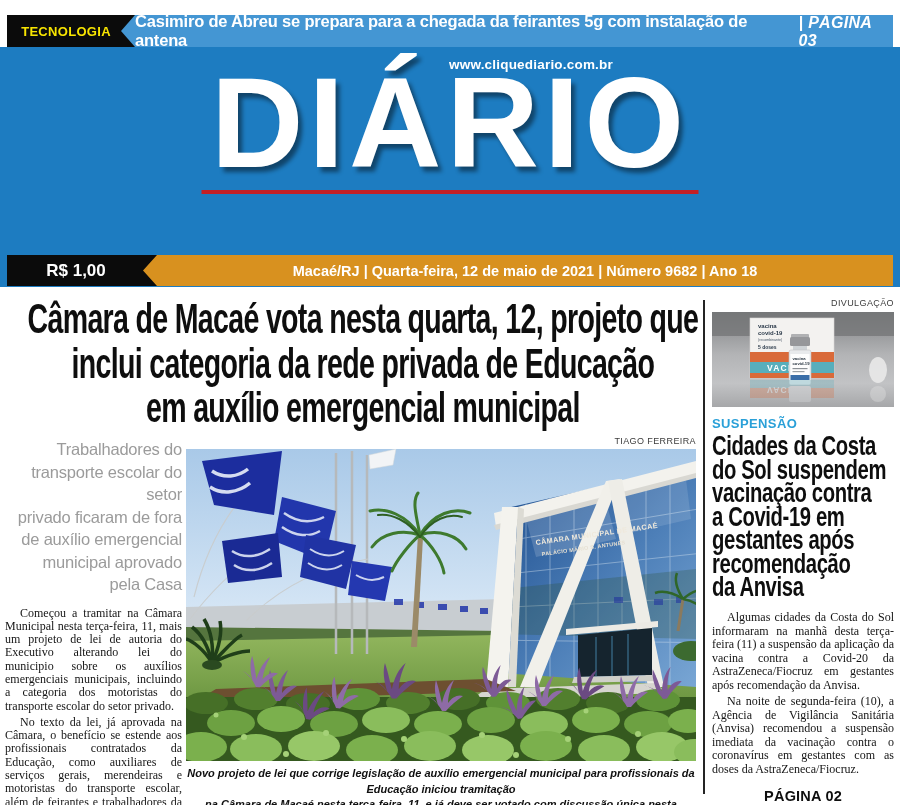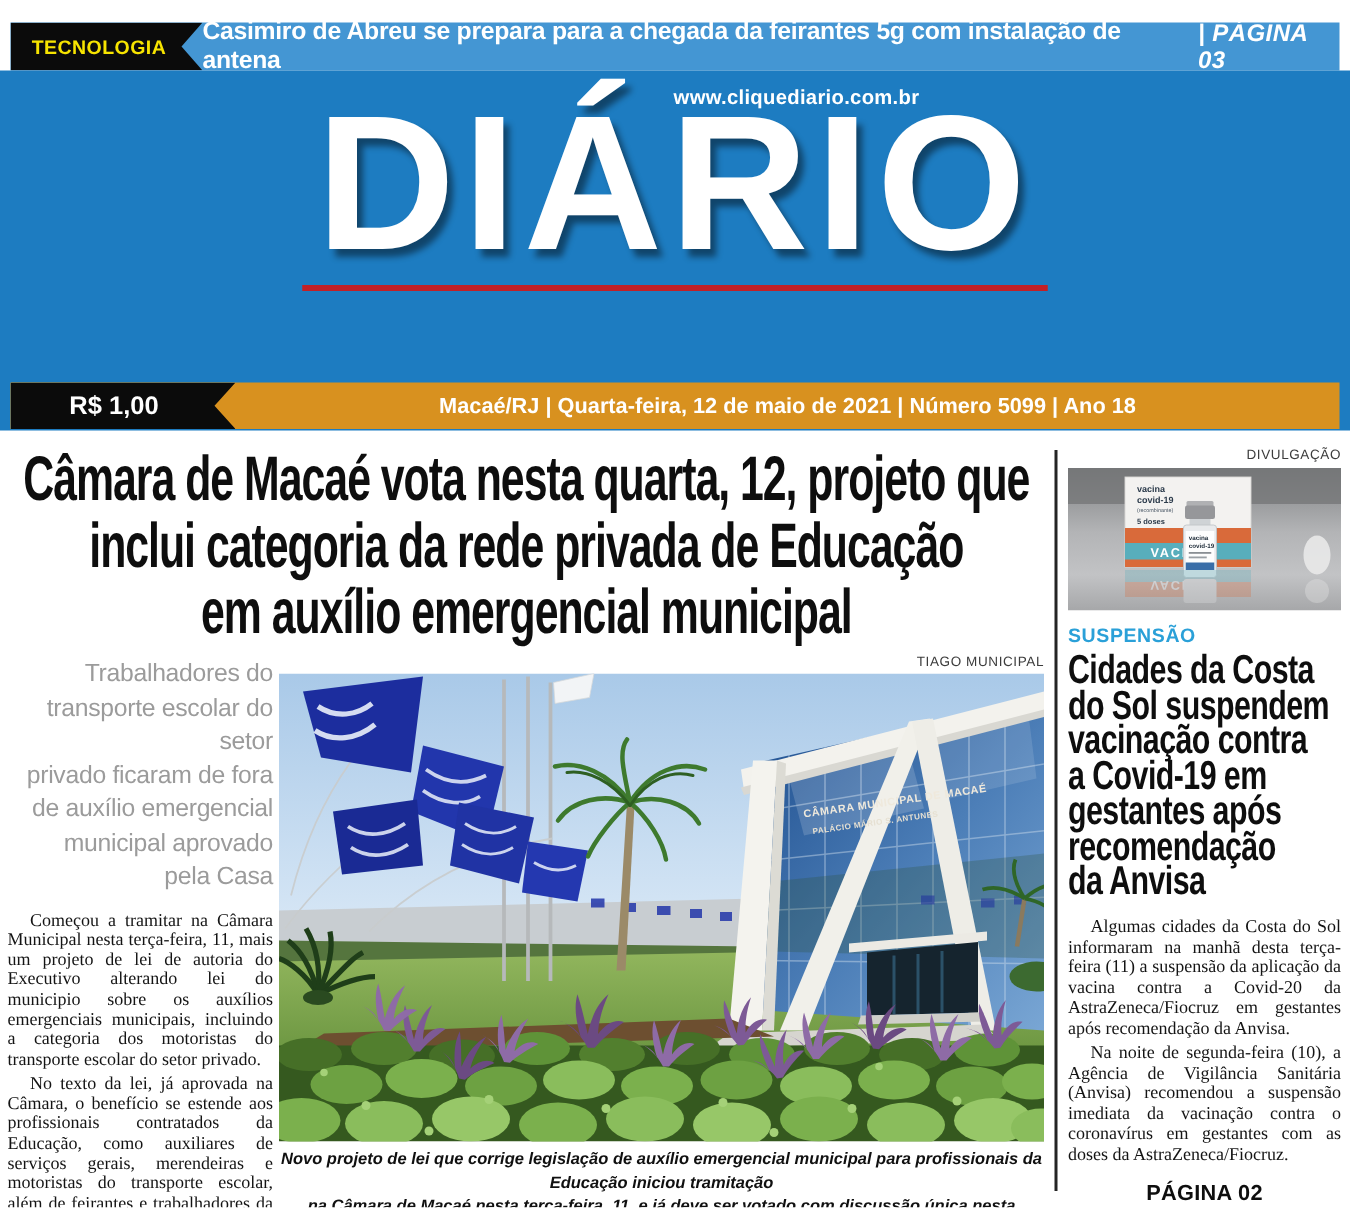--- a/index.html
+++ b/index.html
@@ -99,7 +99,7 @@
   </div>
 
   <div class="infobar">
-    <div class="infobar-text">Macaé/RJ  |  Quarta-feira, 12 de maio de 2021  |  Número 5099  |  Ano 18</div>
+    <div class="infobar-text">Macaé/RJ  |  Quarta-feira, 12 de maio de 2021  |  Número 9682  |  Ano 18</div>
     <div class="tag tag-price">R$ 1,00</div>
   </div>
 

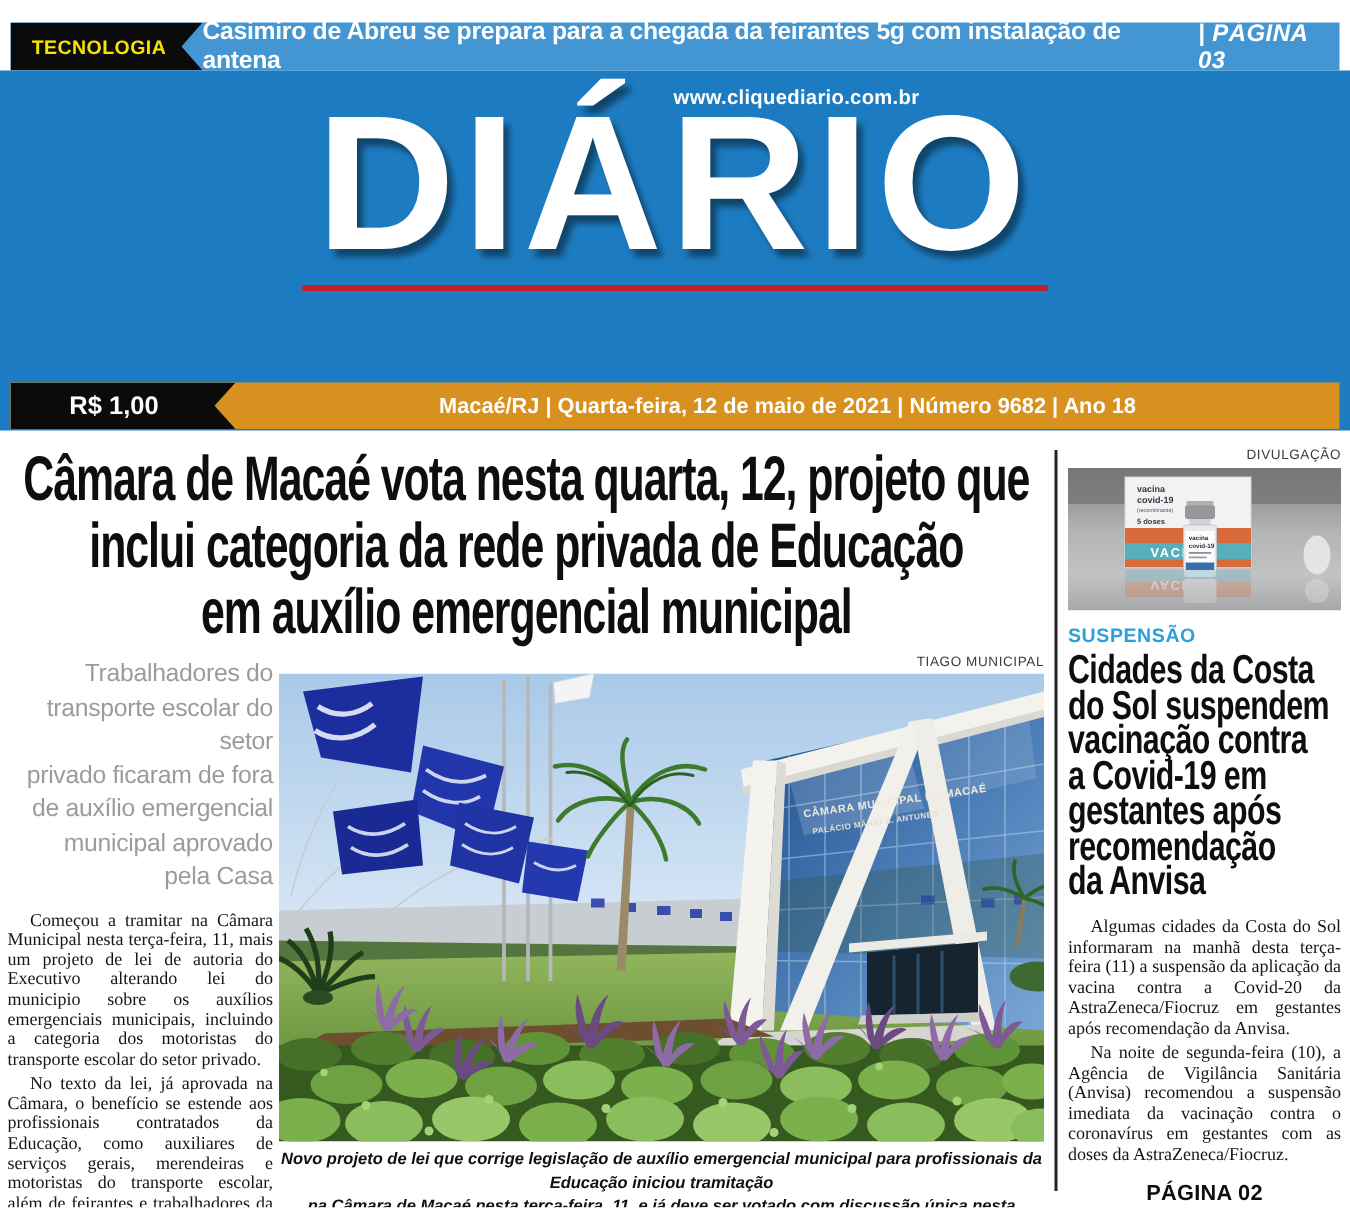--- a/index.html
+++ b/index.html
@@ -41,7 +41,7 @@
                   color:#fff; font-weight:bold; font-size:14.5px; }
 
   
-  .main-headline { position:absolute; left:0; top:297px; width:702px; height:136px; overflow:visible; }
+  .main-headline { position:absolute; left:12px; top:297px; width:702px; height:136px; overflow:visible; }
   .main-headline h1 { width:1032px; transform:scaleX(0.68); transform-origin:0 0;
                       text-align:center; white-space:pre; color:#0e0e0e;
                       font-size:42px; line-height:44.5px; font-weight:bold; letter-spacing:-1px; }

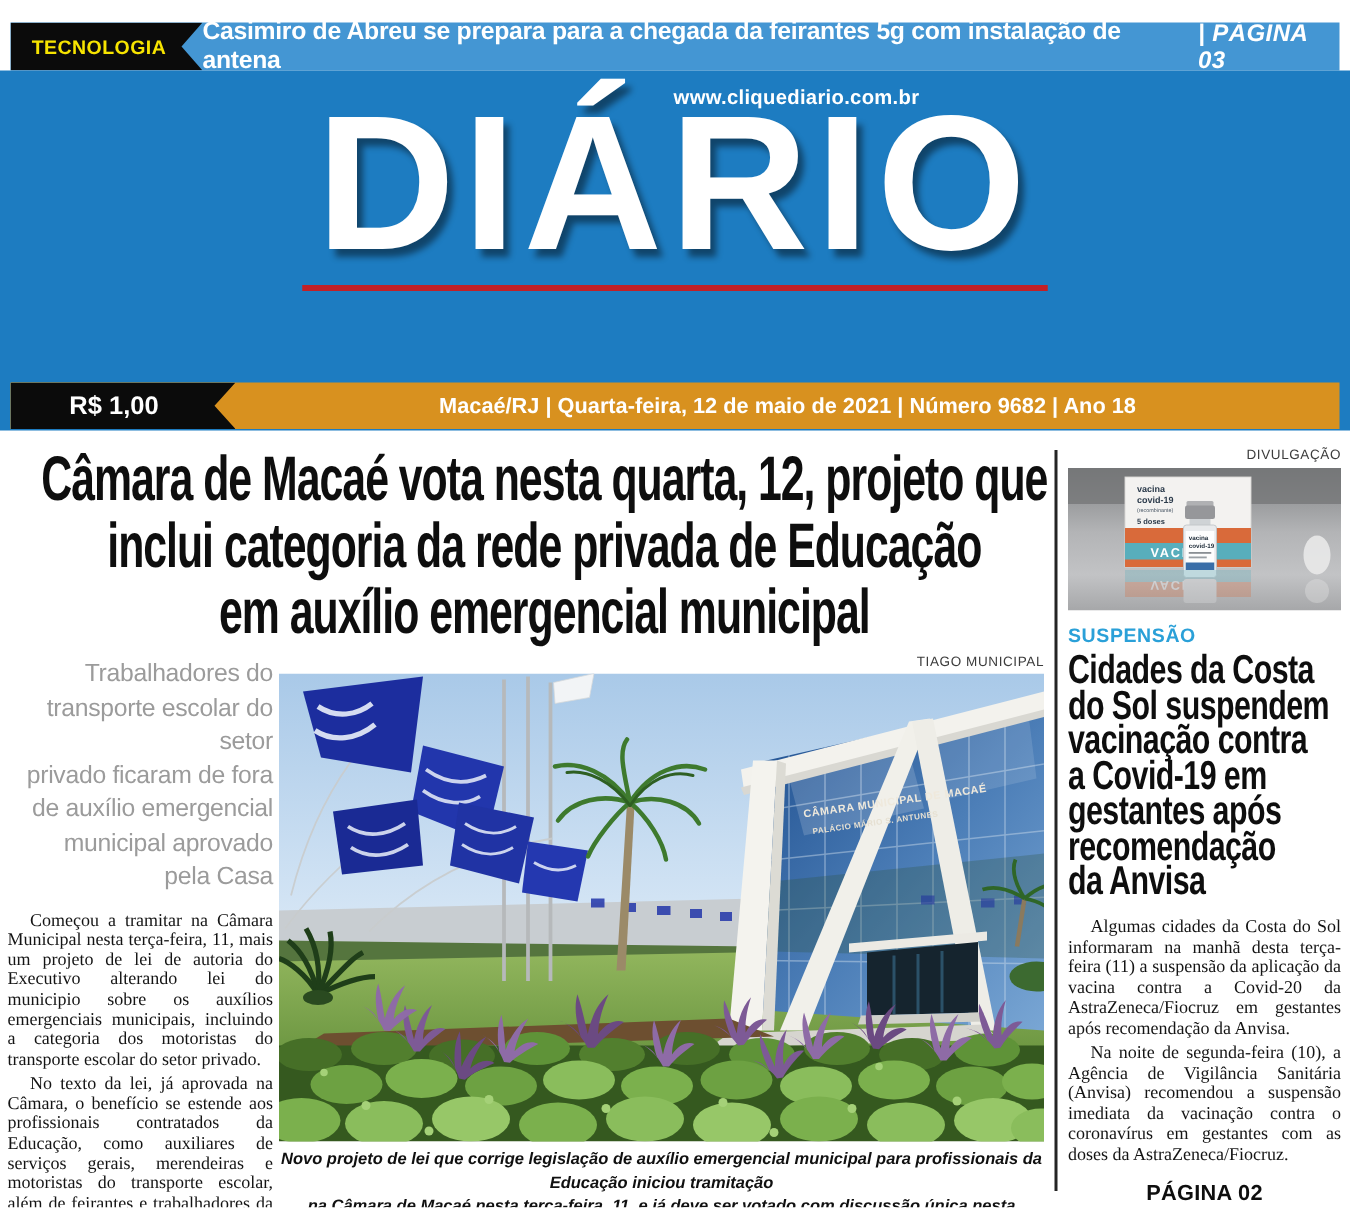--- a/index.html
+++ b/index.html
@@ -124,7 +124,7 @@
   </div>
 
   <div class="photo-area">
-    <div class="photo-credit">TIAGO MUNICIPAL</div>
+    <div class="photo-credit">TIAGO FERREIRA</div>
 
     <svg class="photo-frame" viewBox="0 0 510 312">
       <defs>

